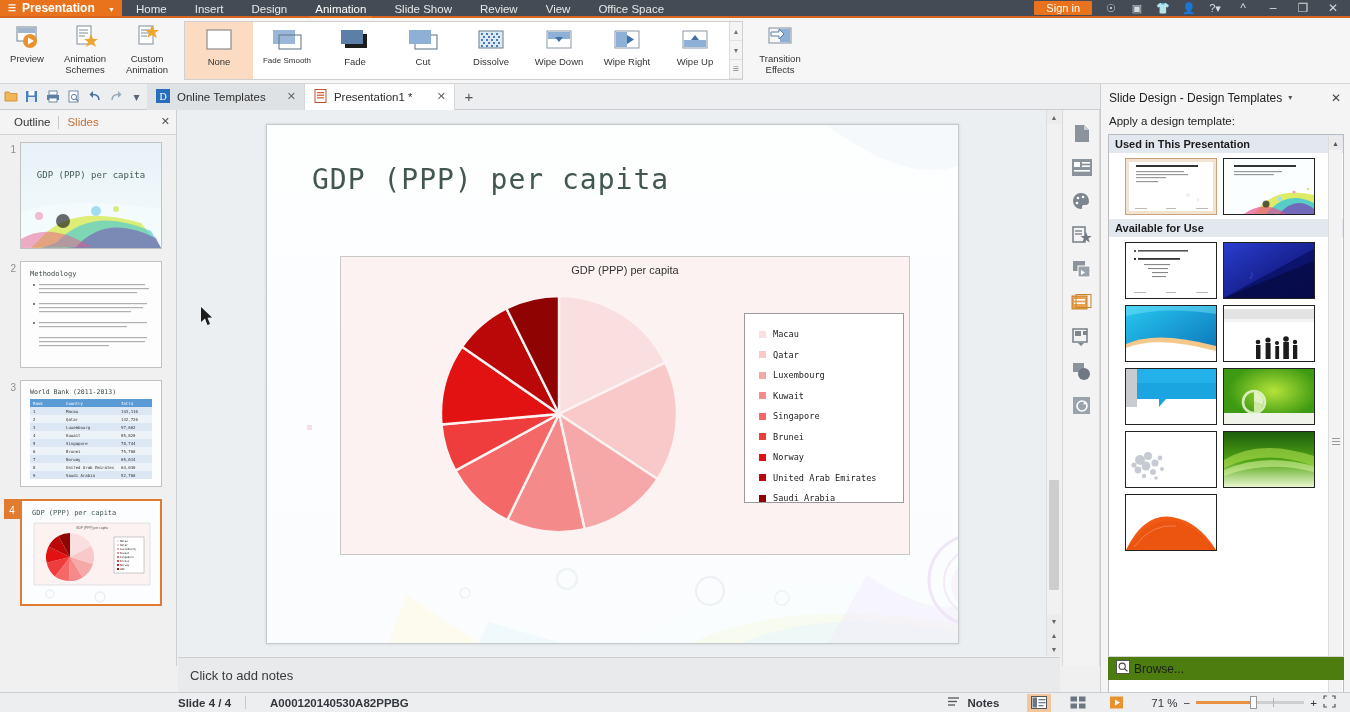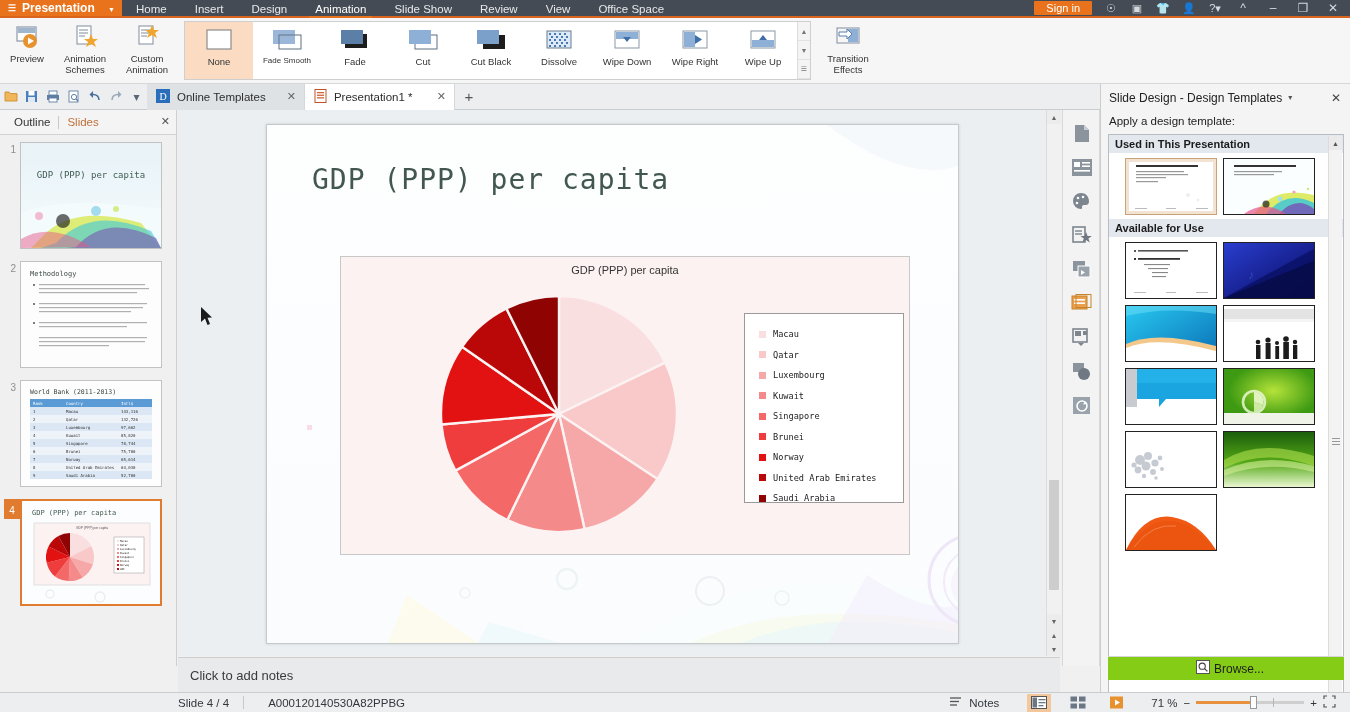--- a/index.html
+++ b/index.html
@@ -367,15 +367,6 @@
           </svg>
         </div>
         <span>Cut</span>
-      </div>
-      <div class="g-item">
-        <div class="g-thumb">
-          <svg width="34" height="26" viewBox="0 0 34 26">
-            <rect x="9" y="7" width="22" height="14" fill="#1d1d1d"></rect>
-            <rect x="3" y="2" width="22" height="14" fill="#7ba0ca"></rect>
-          </svg>
-        </div>
-        <span>Cut Black</span>
       </div>
       <div class="g-item">
         <div class="g-thumb">

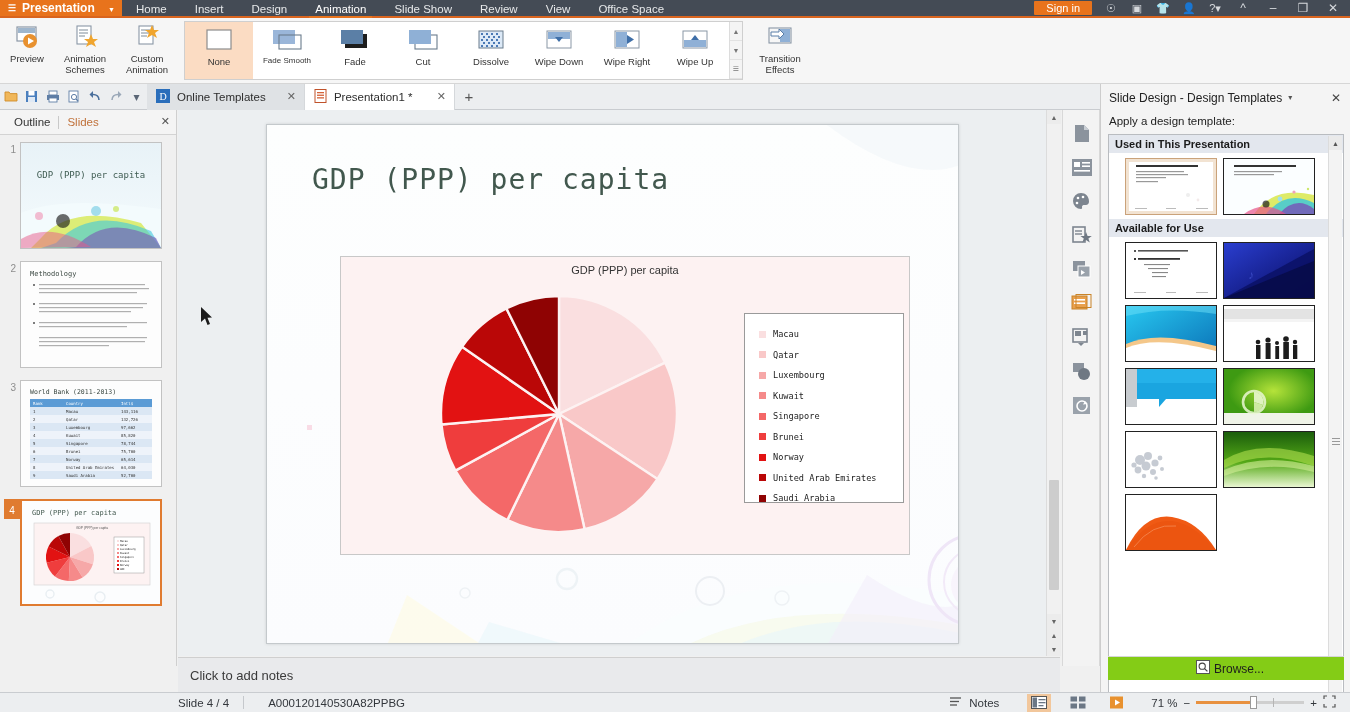--- a/index.html
+++ b/index.html
@@ -225,7 +225,7 @@
   .browse {
     position: absolute; left: 7px; bottom: 16px; width: 236px; height: 24px;
     border-top: 1px solid #d6d6d6; display: flex; align-items: center; gap: 4px;
-    padding-left: 8px; font-size: 12px; color: #1d1d1d; background: #84cc16; justify-content: center;
+    padding-left: 8px; font-size: 12px; color: #1d1d1d; background: #4d7c0f;
   }
 
   

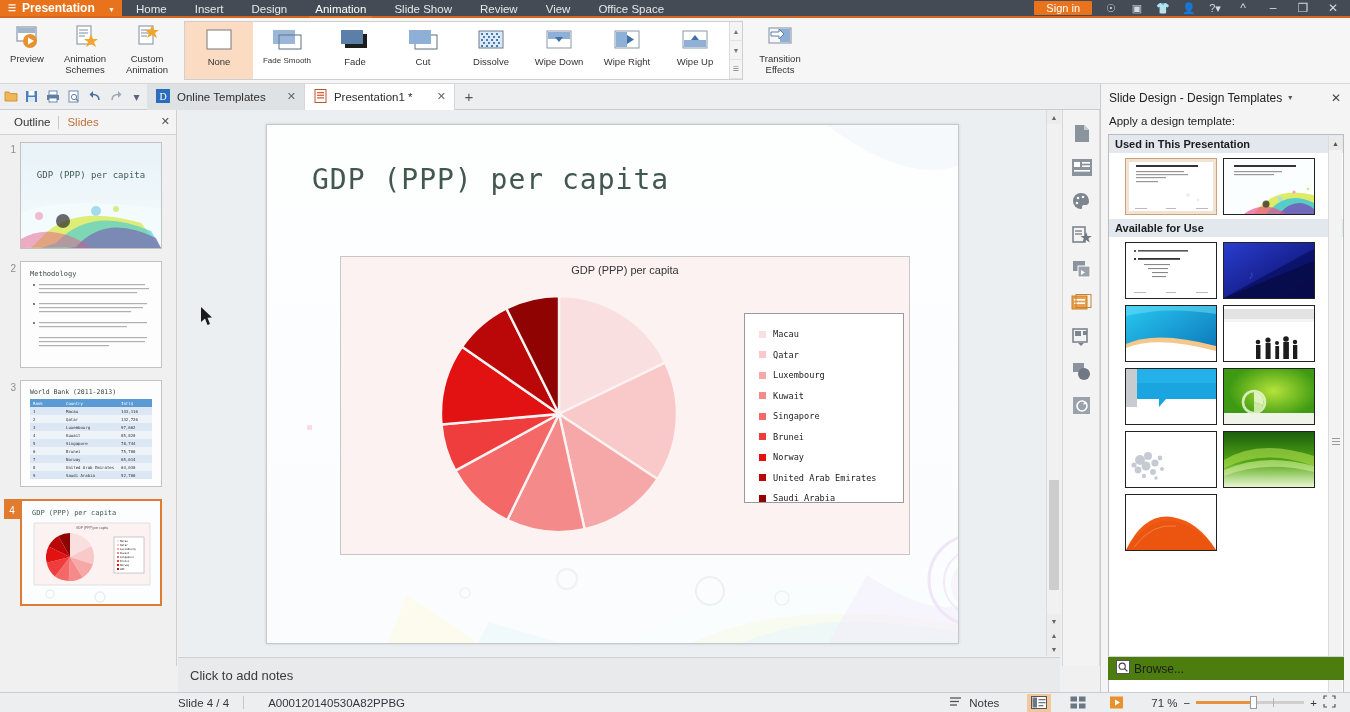--- a/index.html
+++ b/index.html
@@ -234,7 +234,7 @@
     background: #eceef0; border-top: 1px solid #c9ccd0;
     display: flex; align-items: center; font-size: 11.5px; color: #33373c;
   }
-  .sb-cell { padding: 0 14px; height: 20px; display: flex; align-items: center; }
+  .sb-cell { padding: 0 14px; height: 20px; display: flex; align-items: center; font-weight: bold; }
   .sb-div { width: 1px; height: 13px; background: #c5c8cc; }
   .sb-right { margin-left: auto; display: flex; align-items: center; gap: 13px; padding-right: 6px; }
   .sb-viewbtn {

